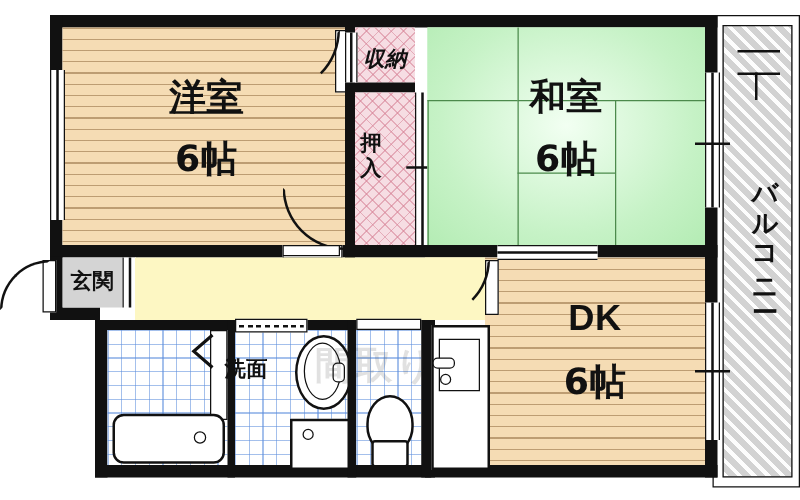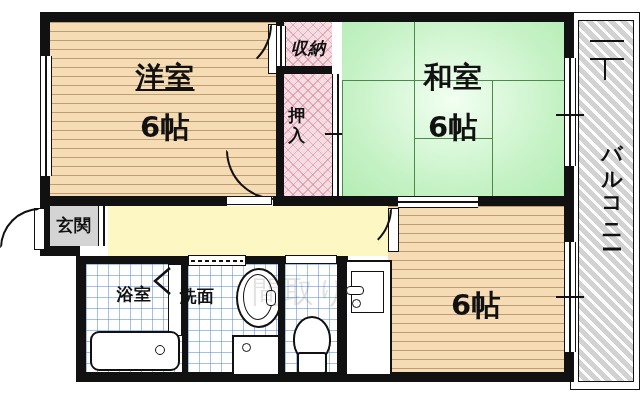--- a/index.html
+++ b/index.html
@@ -197,6 +197,7 @@
   <div class="abs wall" style="left:337px;top:256px;width:8px;height:126px;"></div>
 
   <div class="abs f-wood" style="left:388px;top:206px;width:176px;height:166px;"></div>
+  <div class="lbl lbl-xl latin" style="left:412px;top:240px;width:128px;">DK</div>
   <div class="lbl lbl-xl" style="left:412px;top:290px;width:128px;">6帖</div>
 
   <div class="door-panel" style="left:388px;top:208px;width:9px;height:42px;"></div>

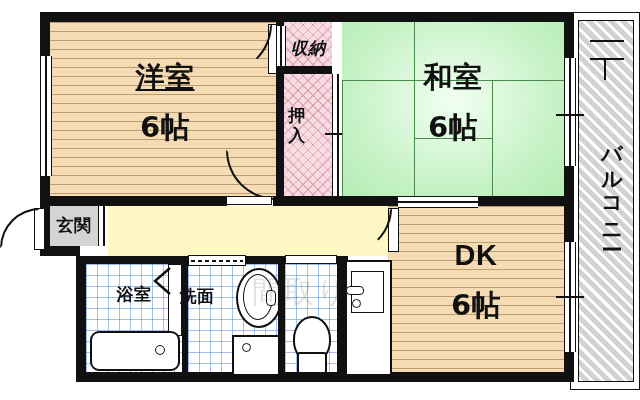--- a/index.html
+++ b/index.html
@@ -164,7 +164,6 @@
 
   <div class="abs wall" style="left:76px;top:256px;width:250px;height:8px;"></div>
   <div class="abs f-tile" style="left:86px;top:264px;width:96px;height:108px;"></div>
-  <div class="lbl lbl-sm" style="left:86px;top:286px;width:96px;">浴室</div>
 
   <div class="abs f-white" style="left:168px;top:264px;width:14px;height:72px;border:1.5px solid #111;"></div>
   <svg class="abs" style="left:152px;top:266px;width:20px;height:30px;" viewBox="0 0 20 30">

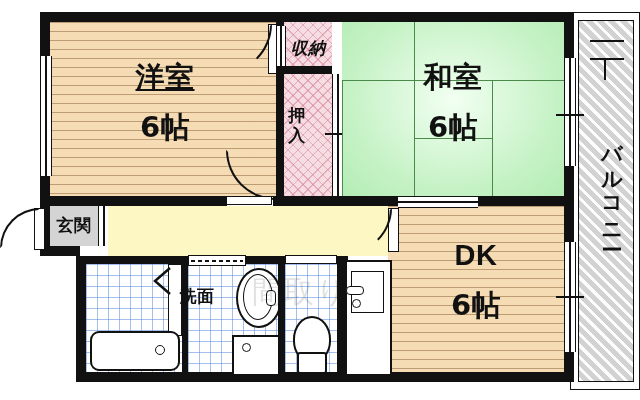--- a/index.html
+++ b/index.html
@@ -79,7 +79,7 @@
   
   .seam{position:absolute;background:#4c8a4c;}
 
-  .wm{position:absolute;color:rgba(40,40,40,.14);font-size:30px;font-weight:400;
+  .wm{position:absolute;color:rgba(40,40,40,.14);font-size:30px;font-weight:700;
       letter-spacing:2px;pointer-events:none;}
 </style>
 </head>

